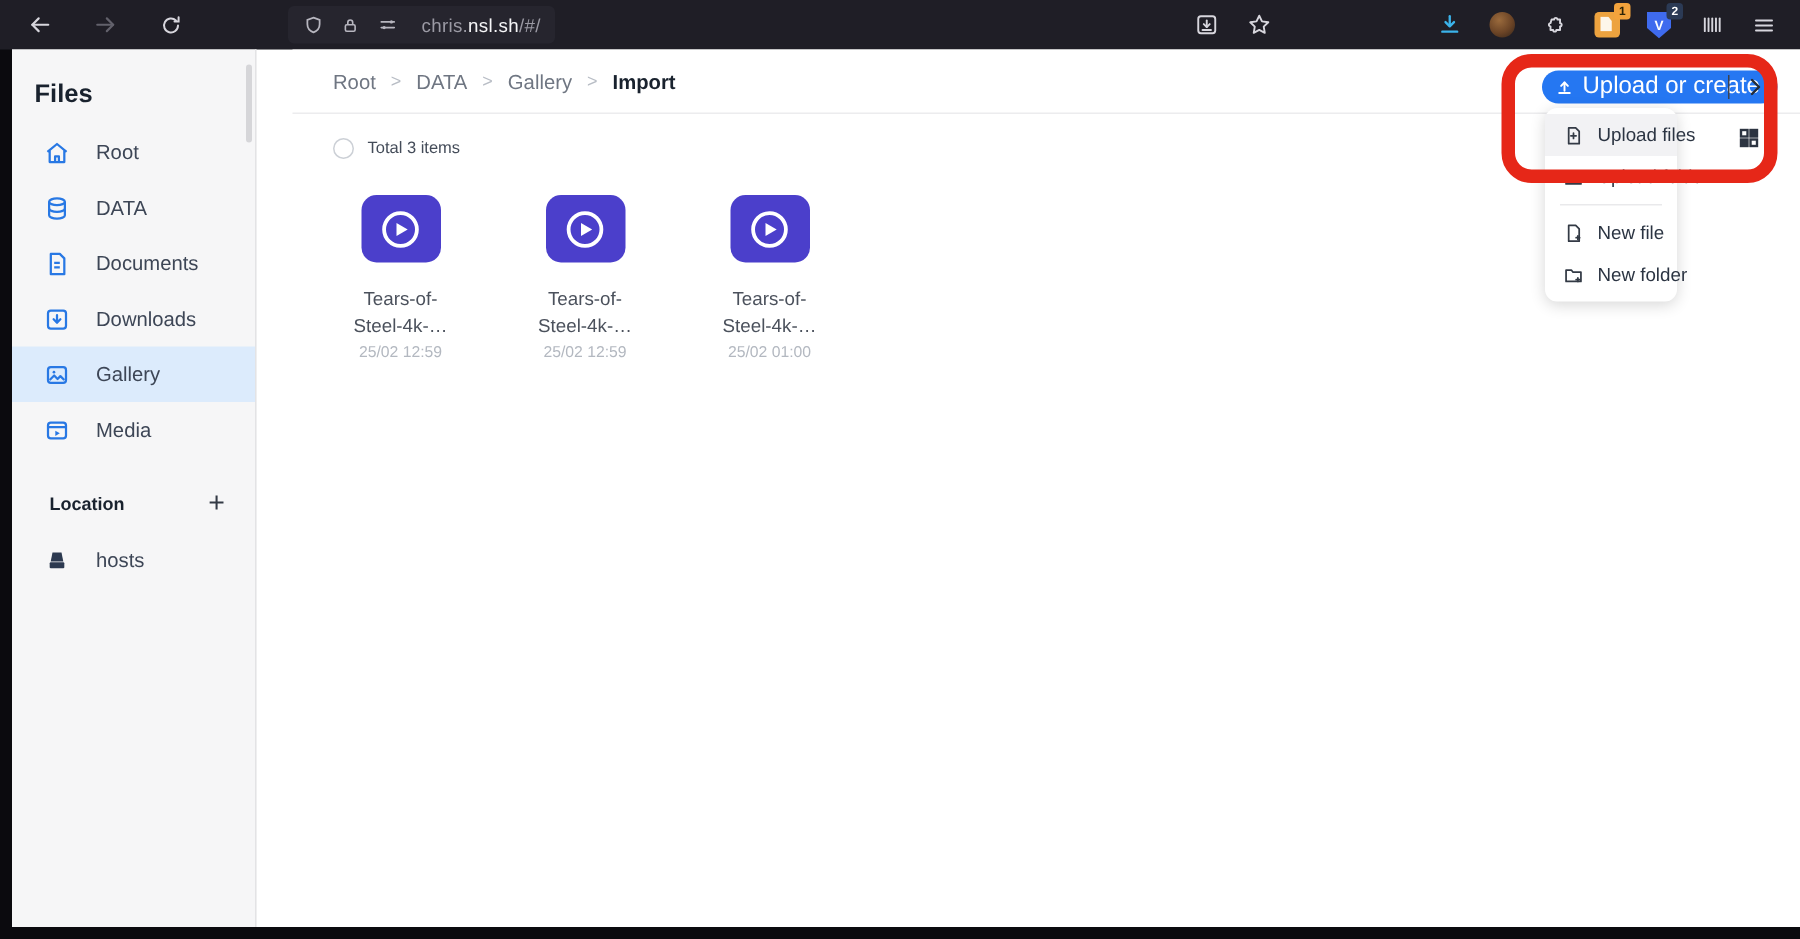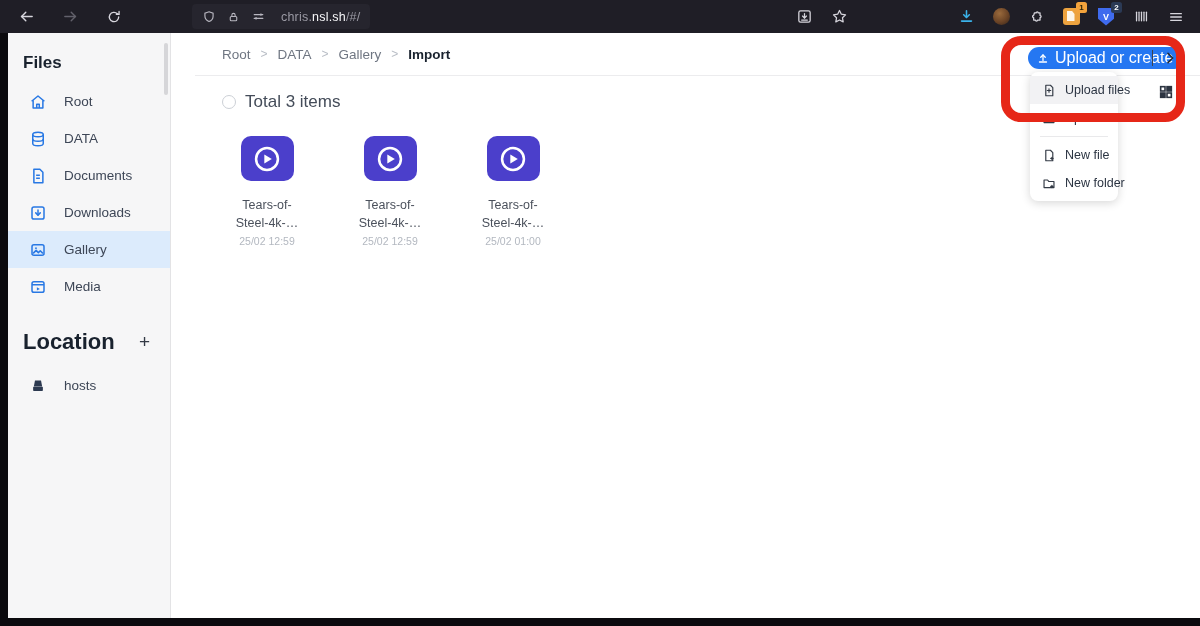--- a/index.html
+++ b/index.html
@@ -53,7 +53,7 @@
   .bc .current { color:#19222e; font-weight:bold; }
   .status-row { display:flex; align-items:center; gap:9px; padding:16px 0 0 27px; }
   .status-circle { width:14px; height:14px; border-radius:50%; border:1.5px solid #ccd0d6; background:#fff; }
-  .status-text { font-size:17px; color:#444c59; }
+  .status-text { font-size:11px; color:#444c59; }
 
   .tiles { display:flex; gap:33px; padding:24px 0 0 27px; }
   .tile { width:90px; display:flex; flex-direction:column; align-items:center; cursor:pointer; }

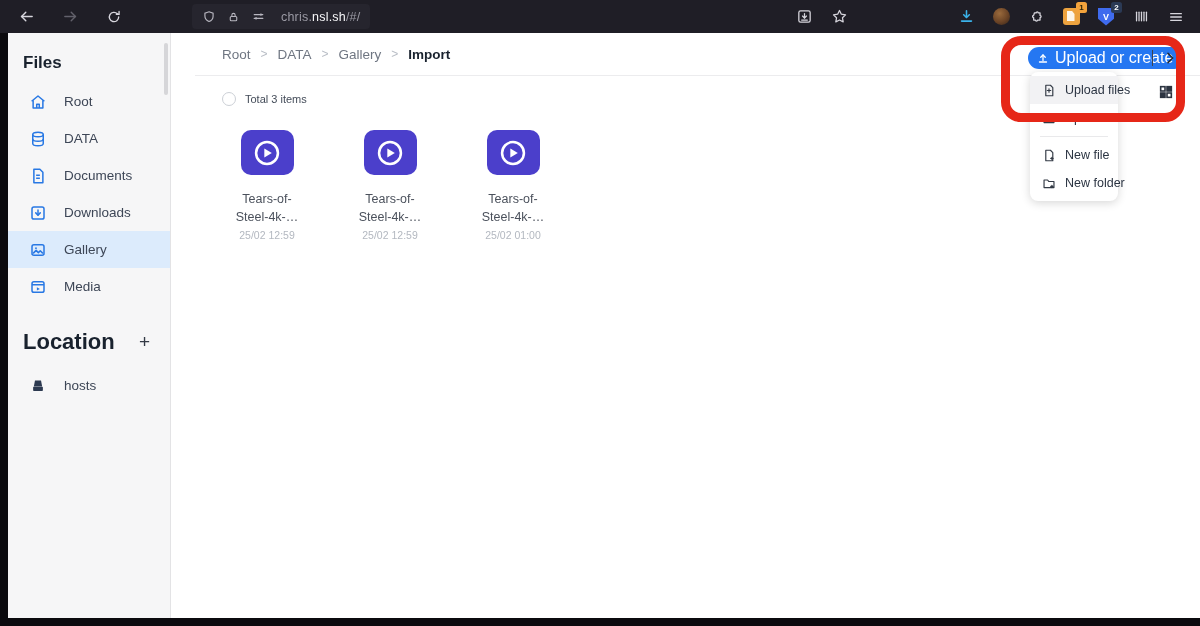--- a/index.html
+++ b/index.html
@@ -41,7 +41,7 @@
   .sb-item .icn.dark { color:#2c3950; }
   .sb-label { font-size:13.5px; color:#3d4656; }
   .sb-sub { display:flex; align-items:center; justify-content:space-between; padding:24px 20px 12px 15px; }
-  .sb-sub .t { font-size:22px; font-weight:bold; color:#19222e; }
+  .sb-sub .t { font-size:12px; font-weight:bold; color:#19222e;margin-left:10px; }
   .plus { font-size:19px; color:#333a45; line-height:14px; cursor:pointer; }
   .sb-footer { position:absolute; left:0; bottom:8px; width:100%; border-top:1px solid #e6e6e8; padding-top:6px; }
 

